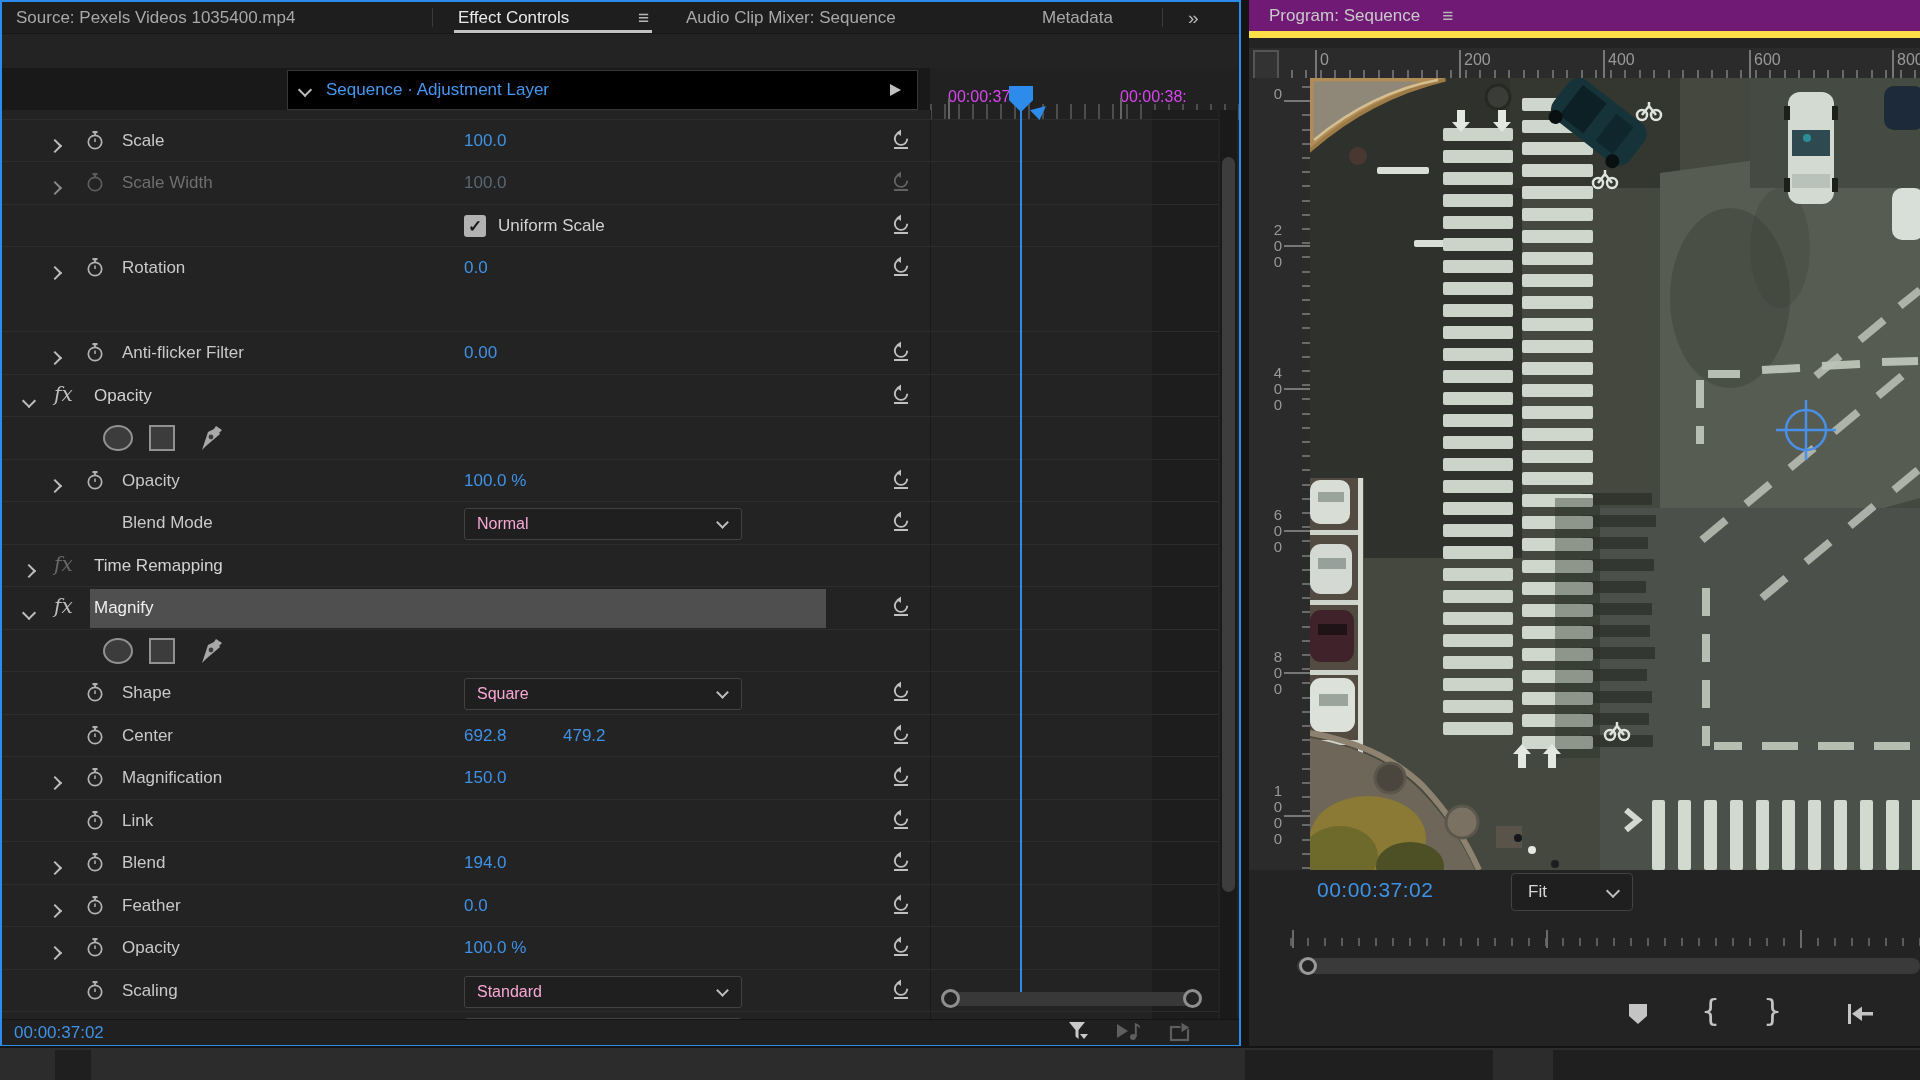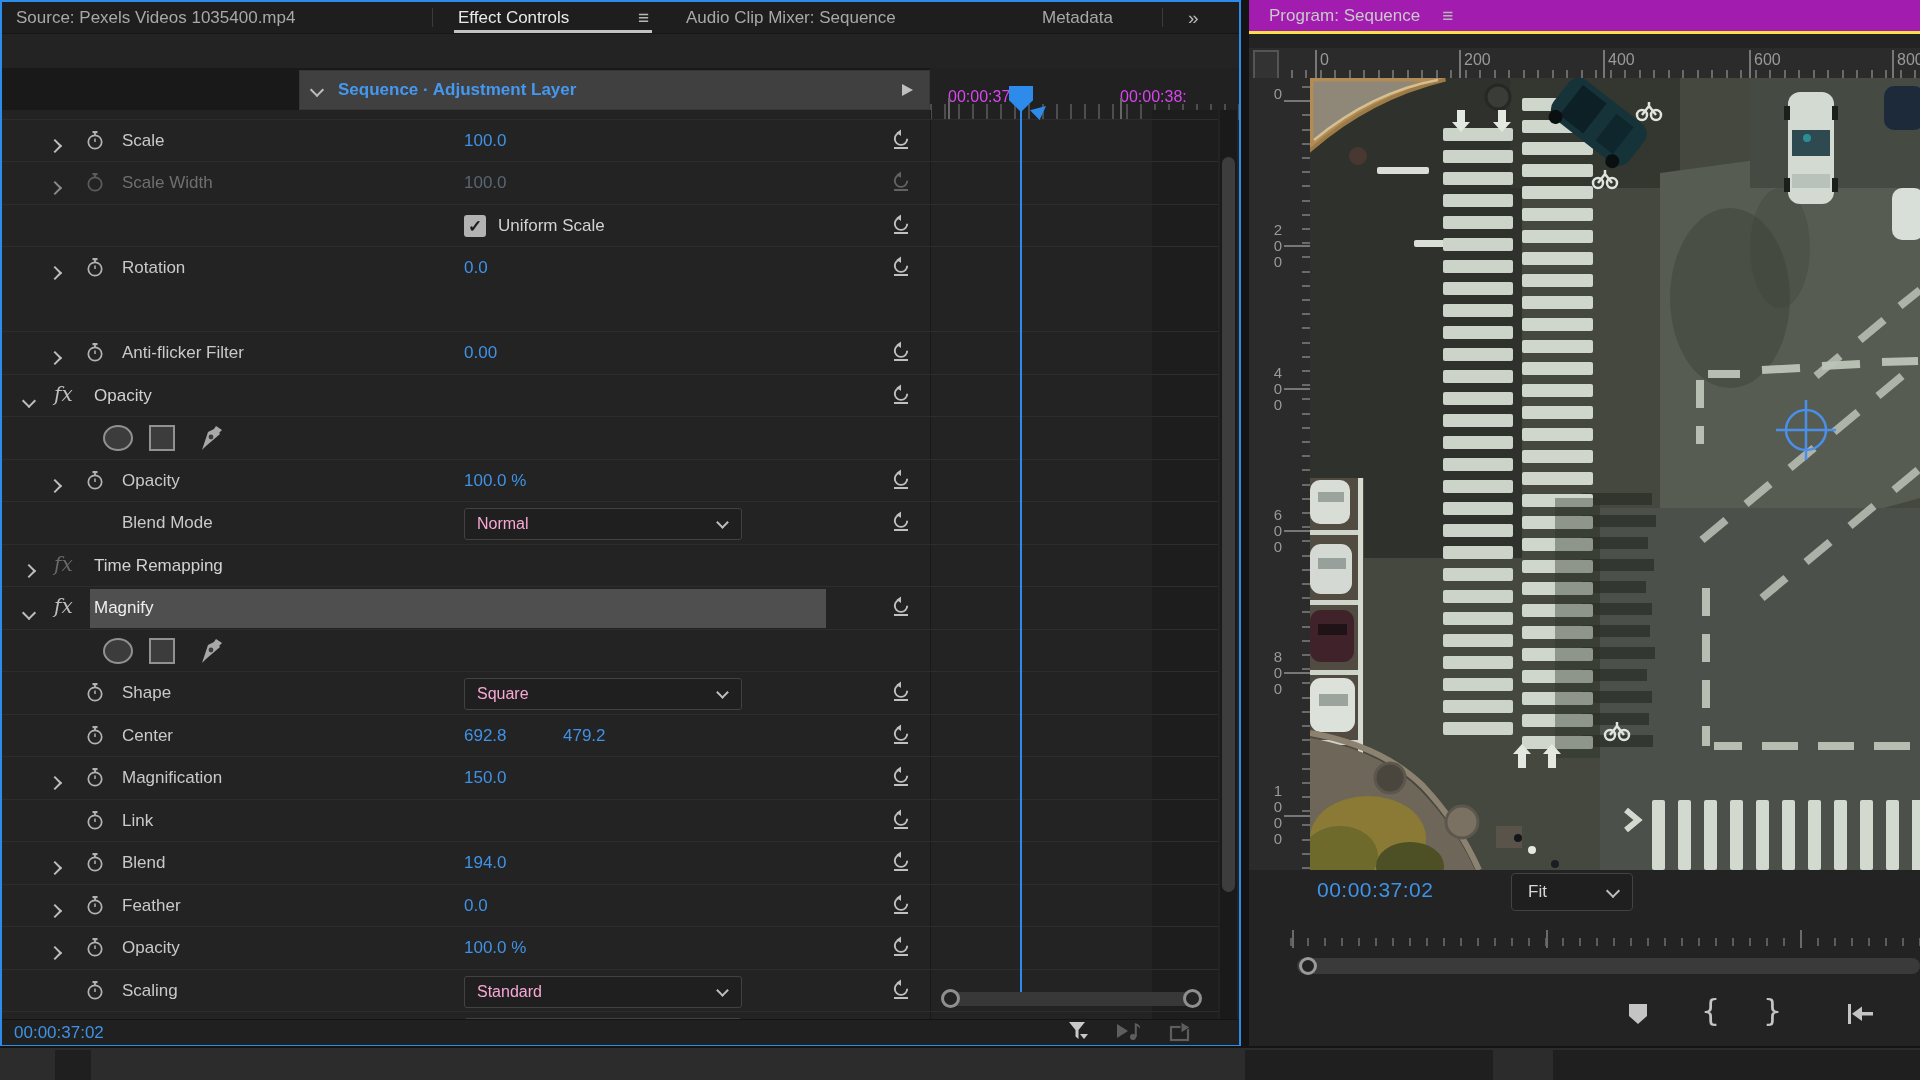--- a/index.html
+++ b/index.html
@@ -72,7 +72,7 @@
   .footicons{position:absolute;right:44px;top:0;height:25px;display:flex;align-items:center;gap:26px;}
   
   #pgm{position:absolute;left:1249px;top:0;width:671px;height:1046px;background:#232323;}
-  .pgm-tabbar{position:absolute;left:0;top:0;width:100%;height:31px;background:#a21caf;border-bottom:3px solid #fde047;display:flex;align-items:center;}
+  .pgm-tabbar{position:absolute;left:0;top:0;width:100%;height:31px;background:#701a75;border-bottom:7px solid #fde047;display:flex;align-items:center;}
   .pgm-title{font-size:17px;color:#c9c9c9;margin-left:20px;white-space:nowrap;}
   .hruler{position:absolute;left:0;top:48px;width:671px;height:30px;background:#2b2b2b;overflow:hidden;}
   .hr-num{position:absolute;top:3px;font-size:16px;color:#999;}

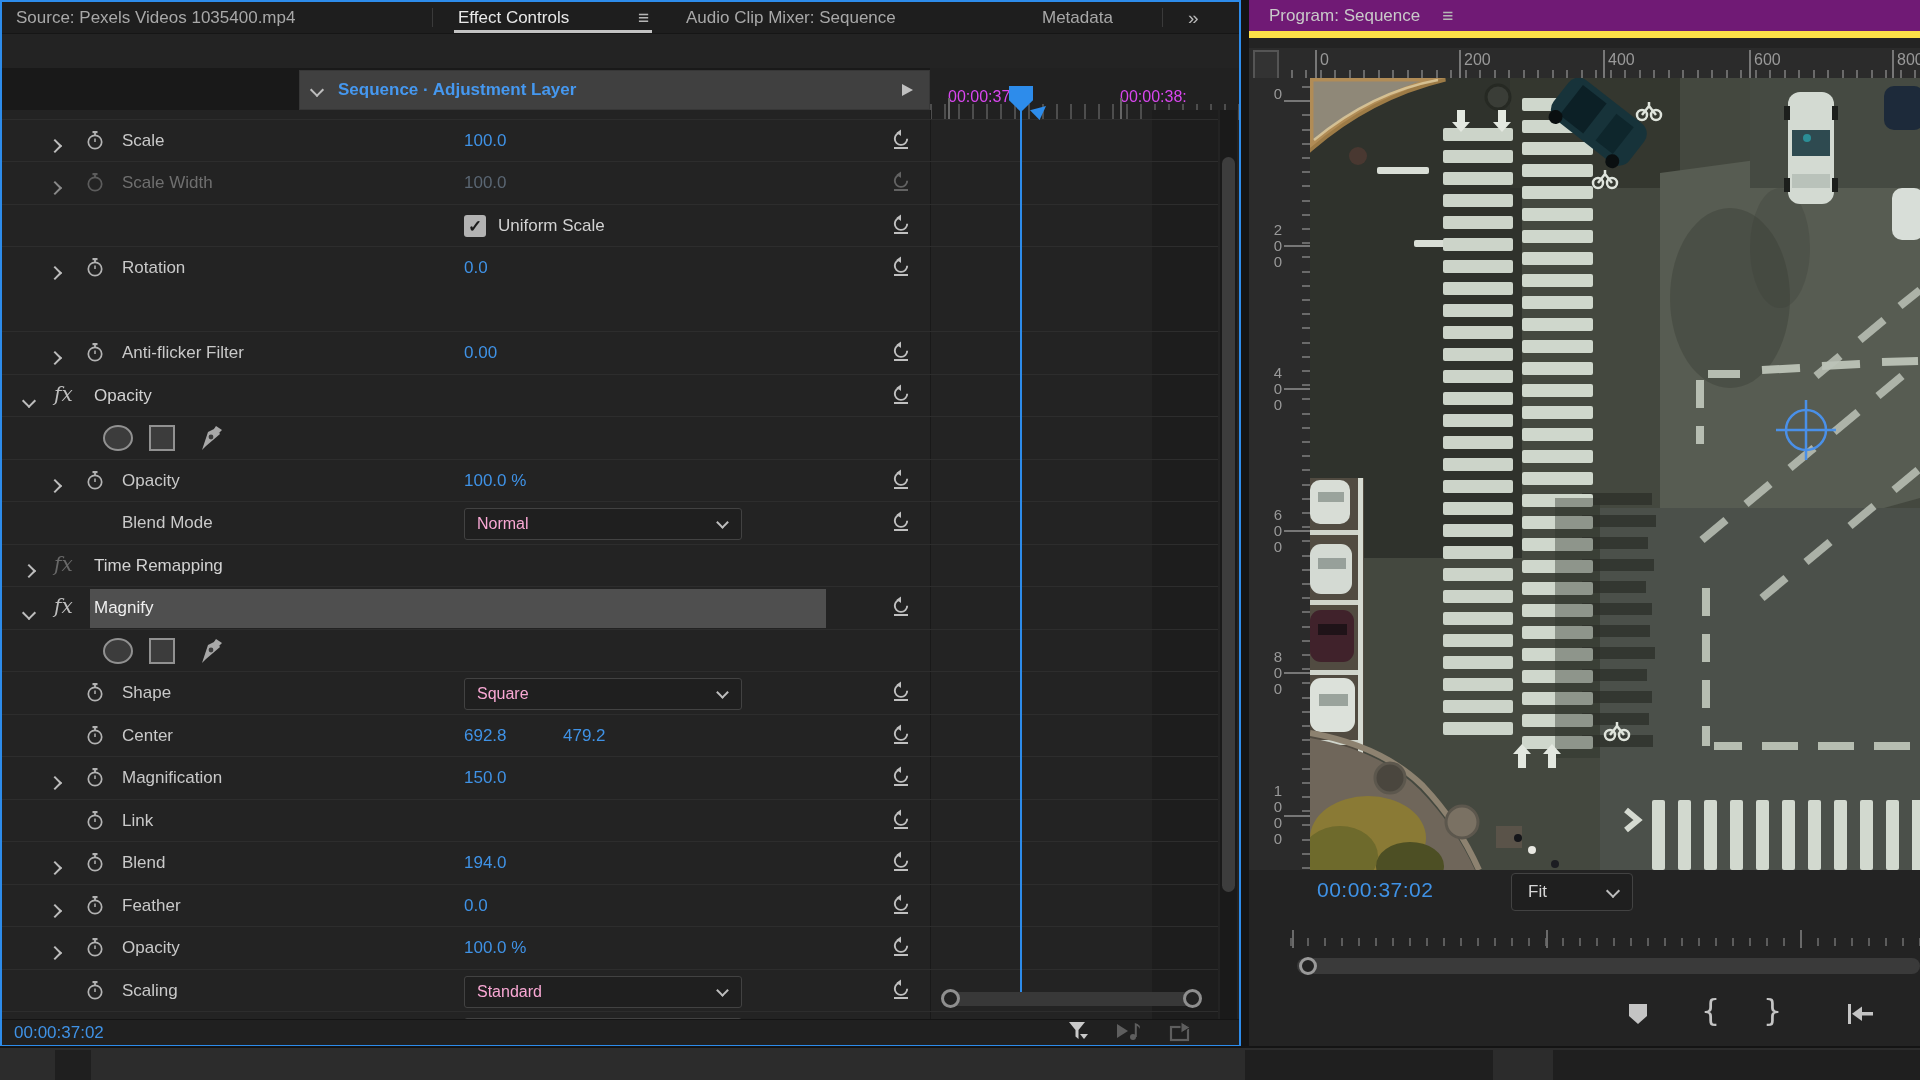--- a/index.html
+++ b/index.html
@@ -16,7 +16,7 @@
   .chevpair{font-size:19px;color:#b9b9b9;letter-spacing:-2px;}
   
   .cliphead{position:absolute;left:0;top:66px;width:928px;height:42px;background:#191919;}
-  .seqbox{position:absolute;left:297px;top:2px;width:629px;height:38px;background:#404040;border:1px solid #373737;font-weight:bold;}
+  .seqbox{position:absolute;left:285px;top:2px;width:629px;height:38px;background:#000000;border:1px solid #373737;}
   .srclabel{position:absolute;left:14px;top:0;height:42px;display:flex;align-items:center;font-size:17px;color:#c9c9c9;white-space:nowrap;}
   .seqlabel{position:absolute;left:38px;top:0;height:38px;display:flex;align-items:center;font-size:17px;color:#4598f0;white-space:nowrap;}
   .playtri{position:absolute;right:16px;top:13px;width:0;height:0;border-left:11px solid #c0c0c0;border-top:6px solid transparent;border-bottom:6px solid transparent;}

